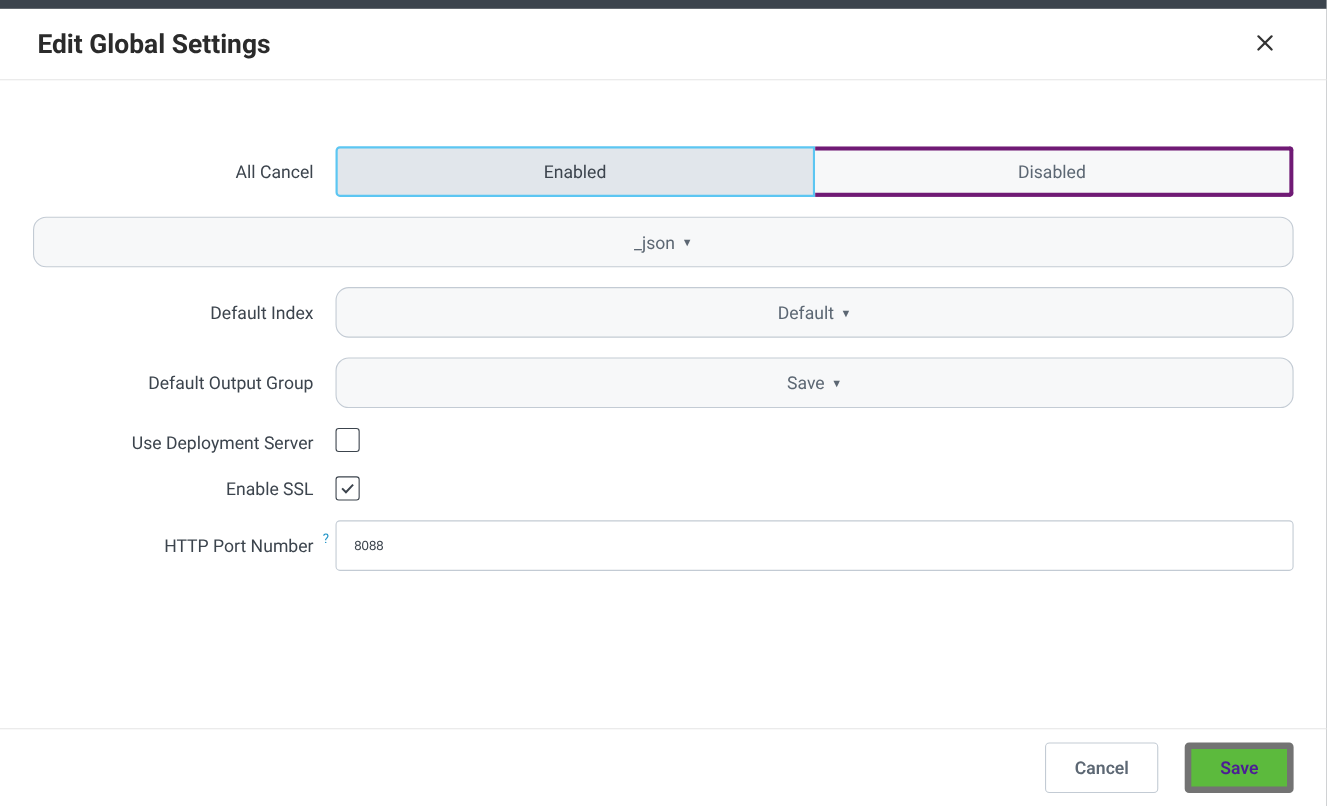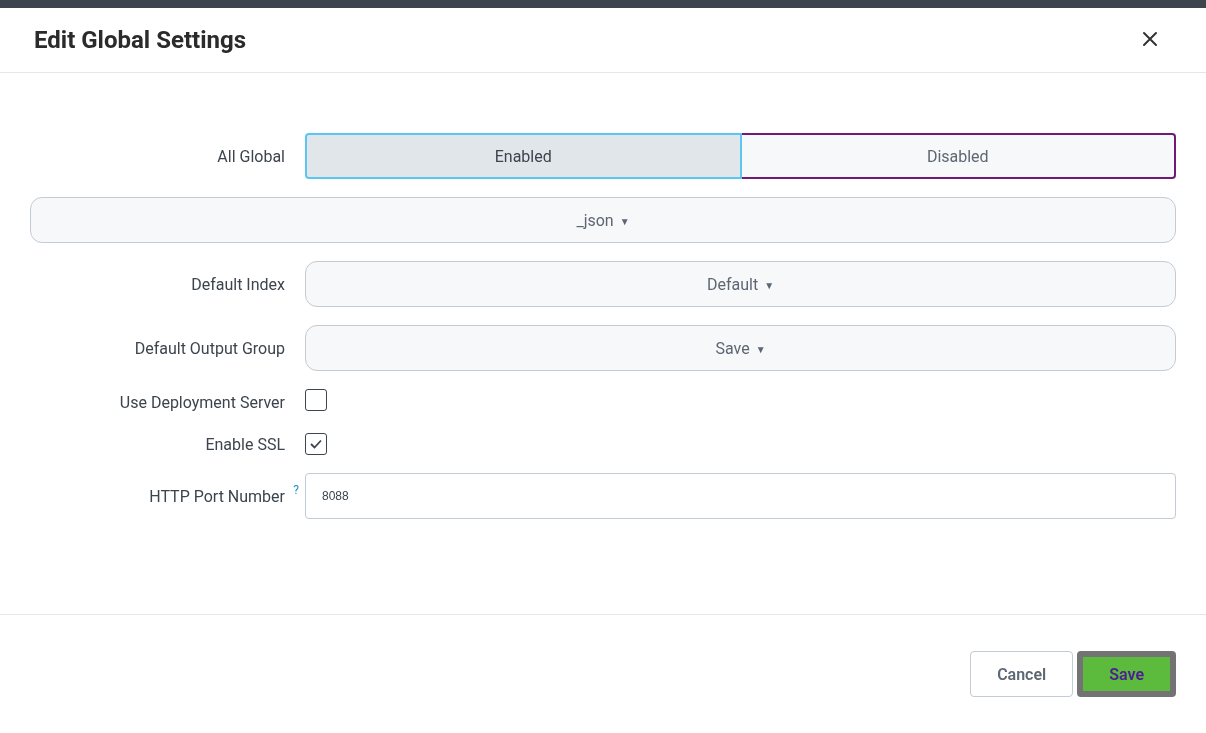--- a/index.html
+++ b/index.html
@@ -198,7 +198,7 @@
   <div class="modal-body">
 
     <div class="form-row">
-      <div class="form-label">All Global</div>
+      <div class="form-label">All Cancel</div>
       <div class="form-control-wrap">
         <div class="toggle-group">
           <div class="toggle-btn active">Enabled</div>

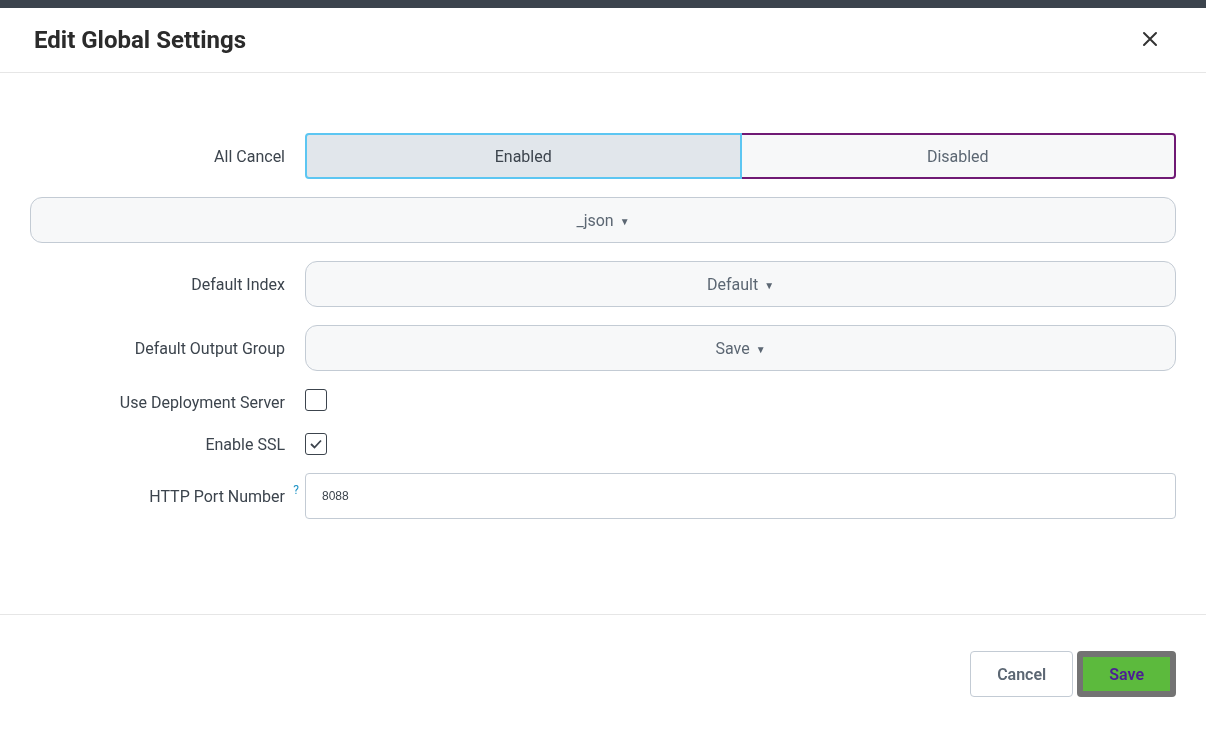--- a/index.html
+++ b/index.html
@@ -86,7 +86,7 @@
     font-size: 16px;
     color: #5c6773;
     background: #f7f8f9;
-    border: 2px solid #701a75;
+    border: 4px solid #701a75;
     cursor: pointer;
   }
   .toggle-btn:first-child {

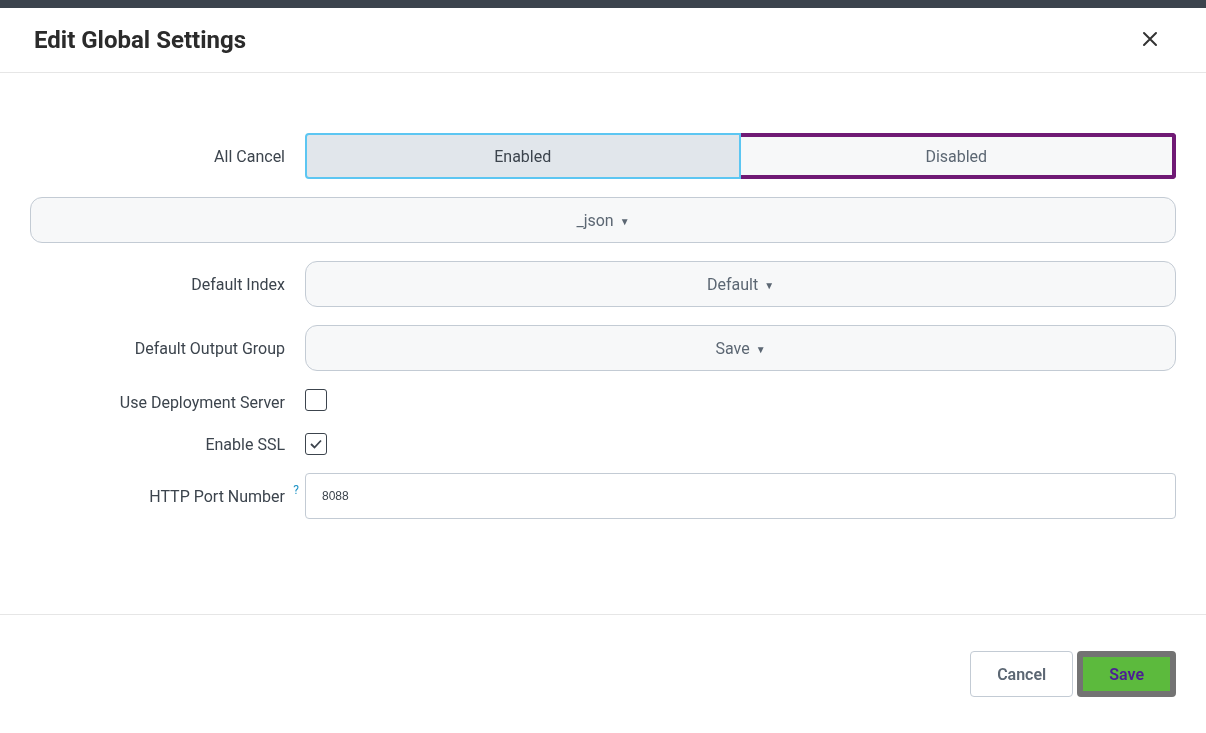--- a/index.html
+++ b/index.html
@@ -154,10 +154,10 @@
   }
   .modal-footer {
     border-top: 1px solid #e6e6e6;
-    padding: 36px 30px;
+    padding: 12px 30px;
     display: flex;
     justify-content: flex-end;
-    gap: 4px;
+    gap: 24px;
   }
   .btn {
     height: 46px;

